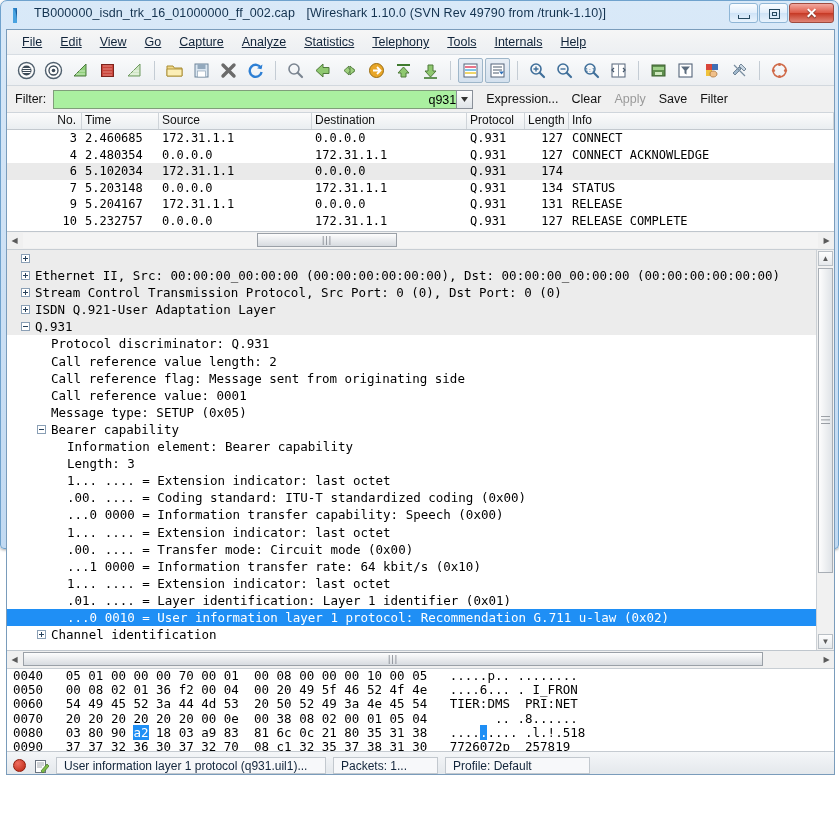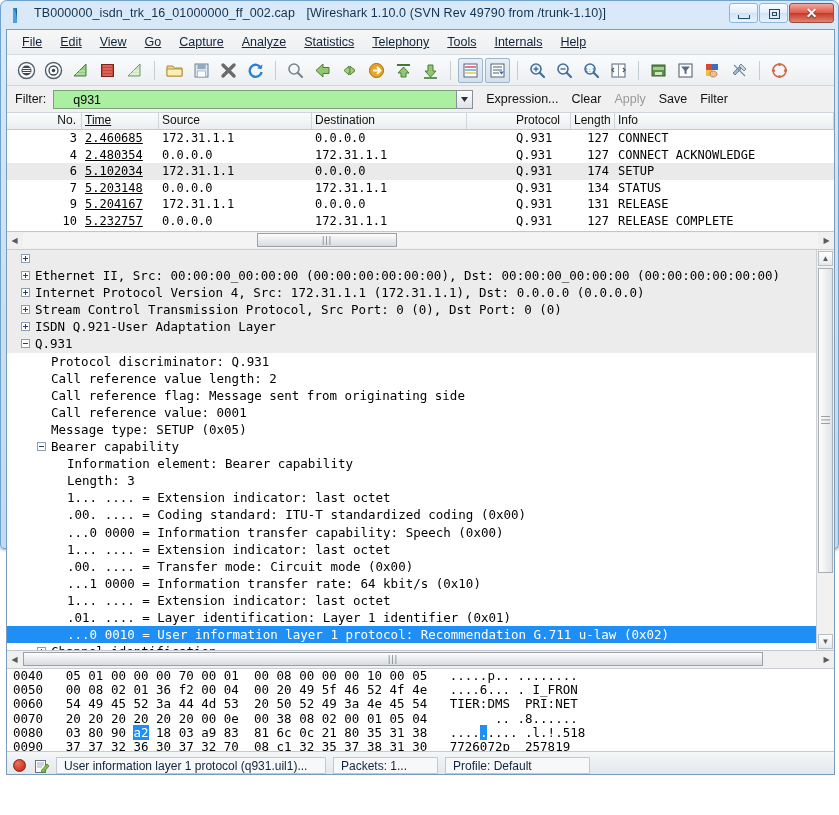--- a/index.html
+++ b/index.html
@@ -58,7 +58,7 @@
   .filter-wrap{position:relative;width:420px;height:19px;display:flex;}
   .filter-input{flex:1;height:19px;background:#aaf0a0;border:1px solid #7f9e7a;
                 border-right:none;box-sizing:border-box;font-size:12.5px;color:#000;
-                padding:1px 0 0 19px;font-family:"Liberation Sans",sans-serif;}
+                padding:1px 0 0 9px;font-family:"Liberation Sans",sans-serif;text-align:right;}
   .filter-drop{width:17px;height:19px;border:1px solid #8a9099;box-sizing:border-box;
                background:linear-gradient(180deg,#fdfdfd,#dfe3e8);
                display:flex;align-items:center;justify-content:center;}

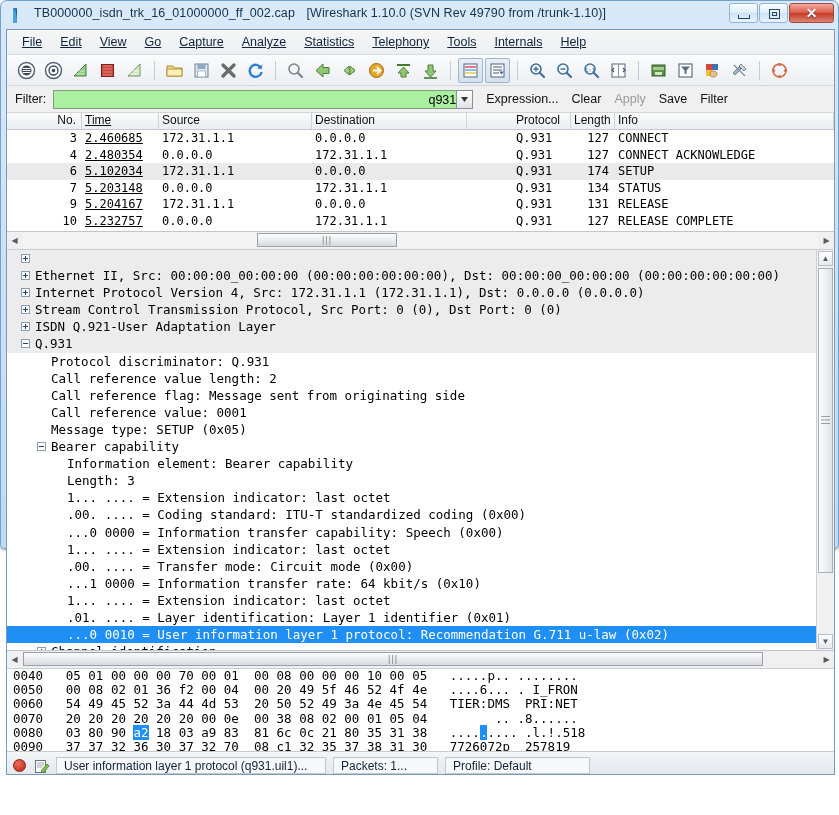--- a/index.html
+++ b/index.html
@@ -76,7 +76,7 @@
   .prow.sel{background:#eaeaea;}
   .prow div{box-sizing:border-box;overflow:hidden;white-space:nowrap;padding-left:3px;}
   .c-no{width:75px;text-align:right;padding-right:5px;}
-  .c-time{width:77px;text-decoration:underline;}
+  .c-time{width:77px;}
   .c-src{width:153px;}
   .c-dst{width:155px;}
   .c-proto{width:58px;margin-left:46px;}

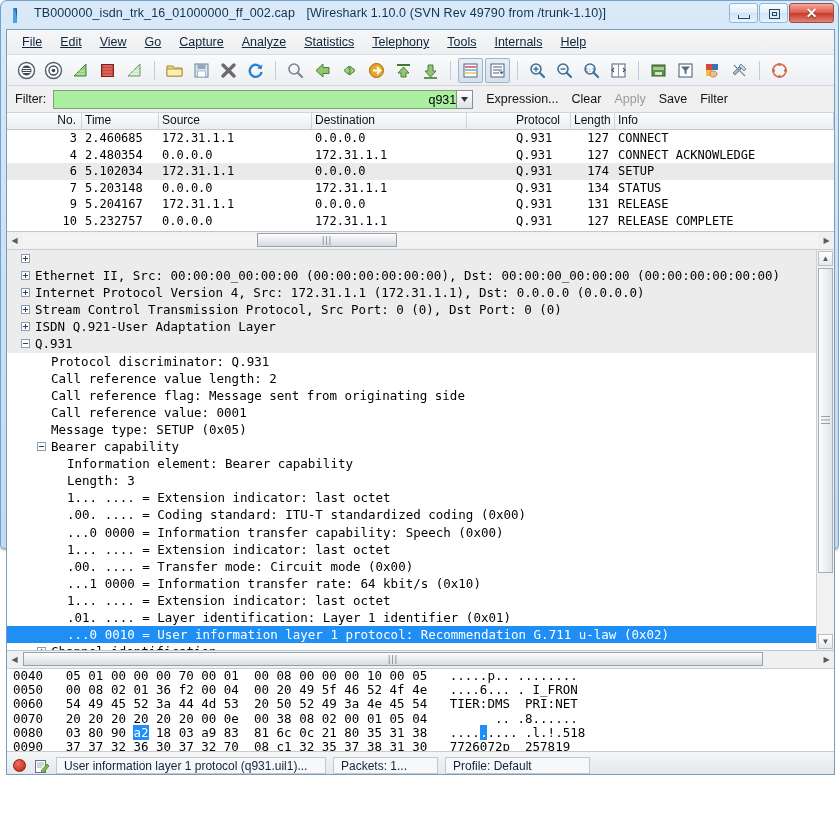--- a/index.html
+++ b/index.html
@@ -79,7 +79,7 @@
   .c-time{width:77px;}
   .c-src{width:153px;}
   .c-dst{width:155px;}
-  .c-proto{width:58px;margin-left:46px;}
+  .c-proto{width:58px;}
   .c-len{width:44px;text-align:right;padding-right:6px;}
   .c-info{flex:1;}
 

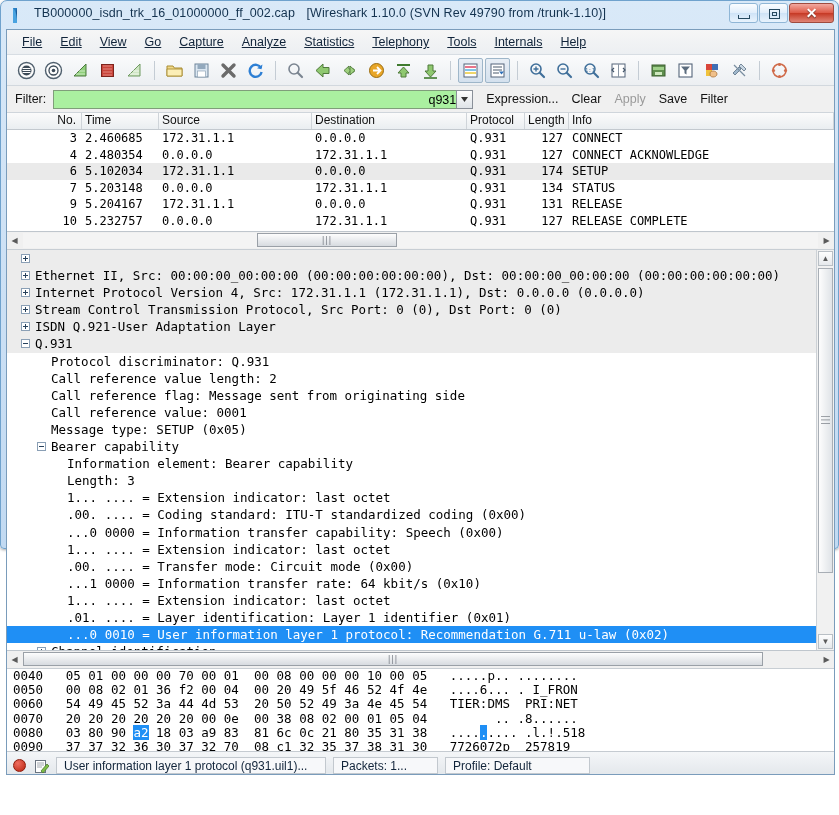--- a/index.html
+++ b/index.html
@@ -425,7 +425,6 @@
             <div class="c-dst">0.0.0.0</div>
             <div class="c-proto">Q.931</div>
             <div class="c-len">174</div>
-            <div class="c-info">SETUP</div>
           </div>
           <div class="prow">
             <div class="c-no">7</div>

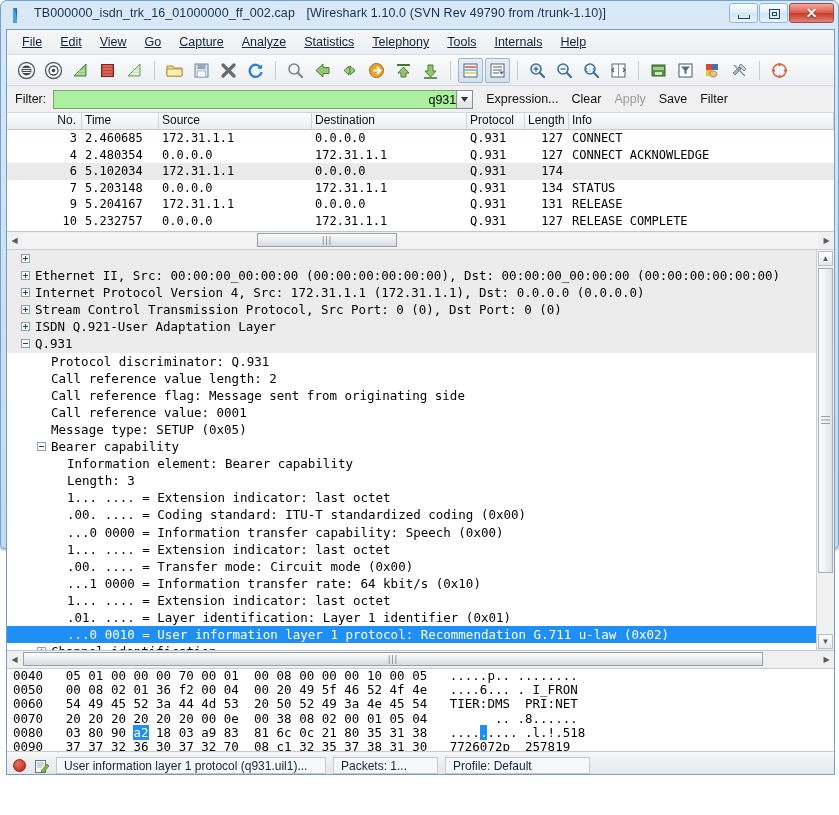--- a/index.html
+++ b/index.html
@@ -477,10 +477,6 @@
           </div>
           <div class="trow band">
             <span class="exp plus" style="left: 14px;"></span>
-            <span class="tlabel" style="left: 28px;">Internet Protocol Version 4, Src: 172.31.1.1 (172.31.1.1), Dst: 0.0.0.0 (0.0.0.0)</span>
-          </div>
-          <div class="trow band">
-            <span class="exp plus" style="left: 14px;"></span>
             <span class="tlabel" style="left: 28px;">Stream Control Transmission Protocol, Src Port: 0 (0), Dst Port: 0 (0)</span>
           </div>
           <div class="trow band">

